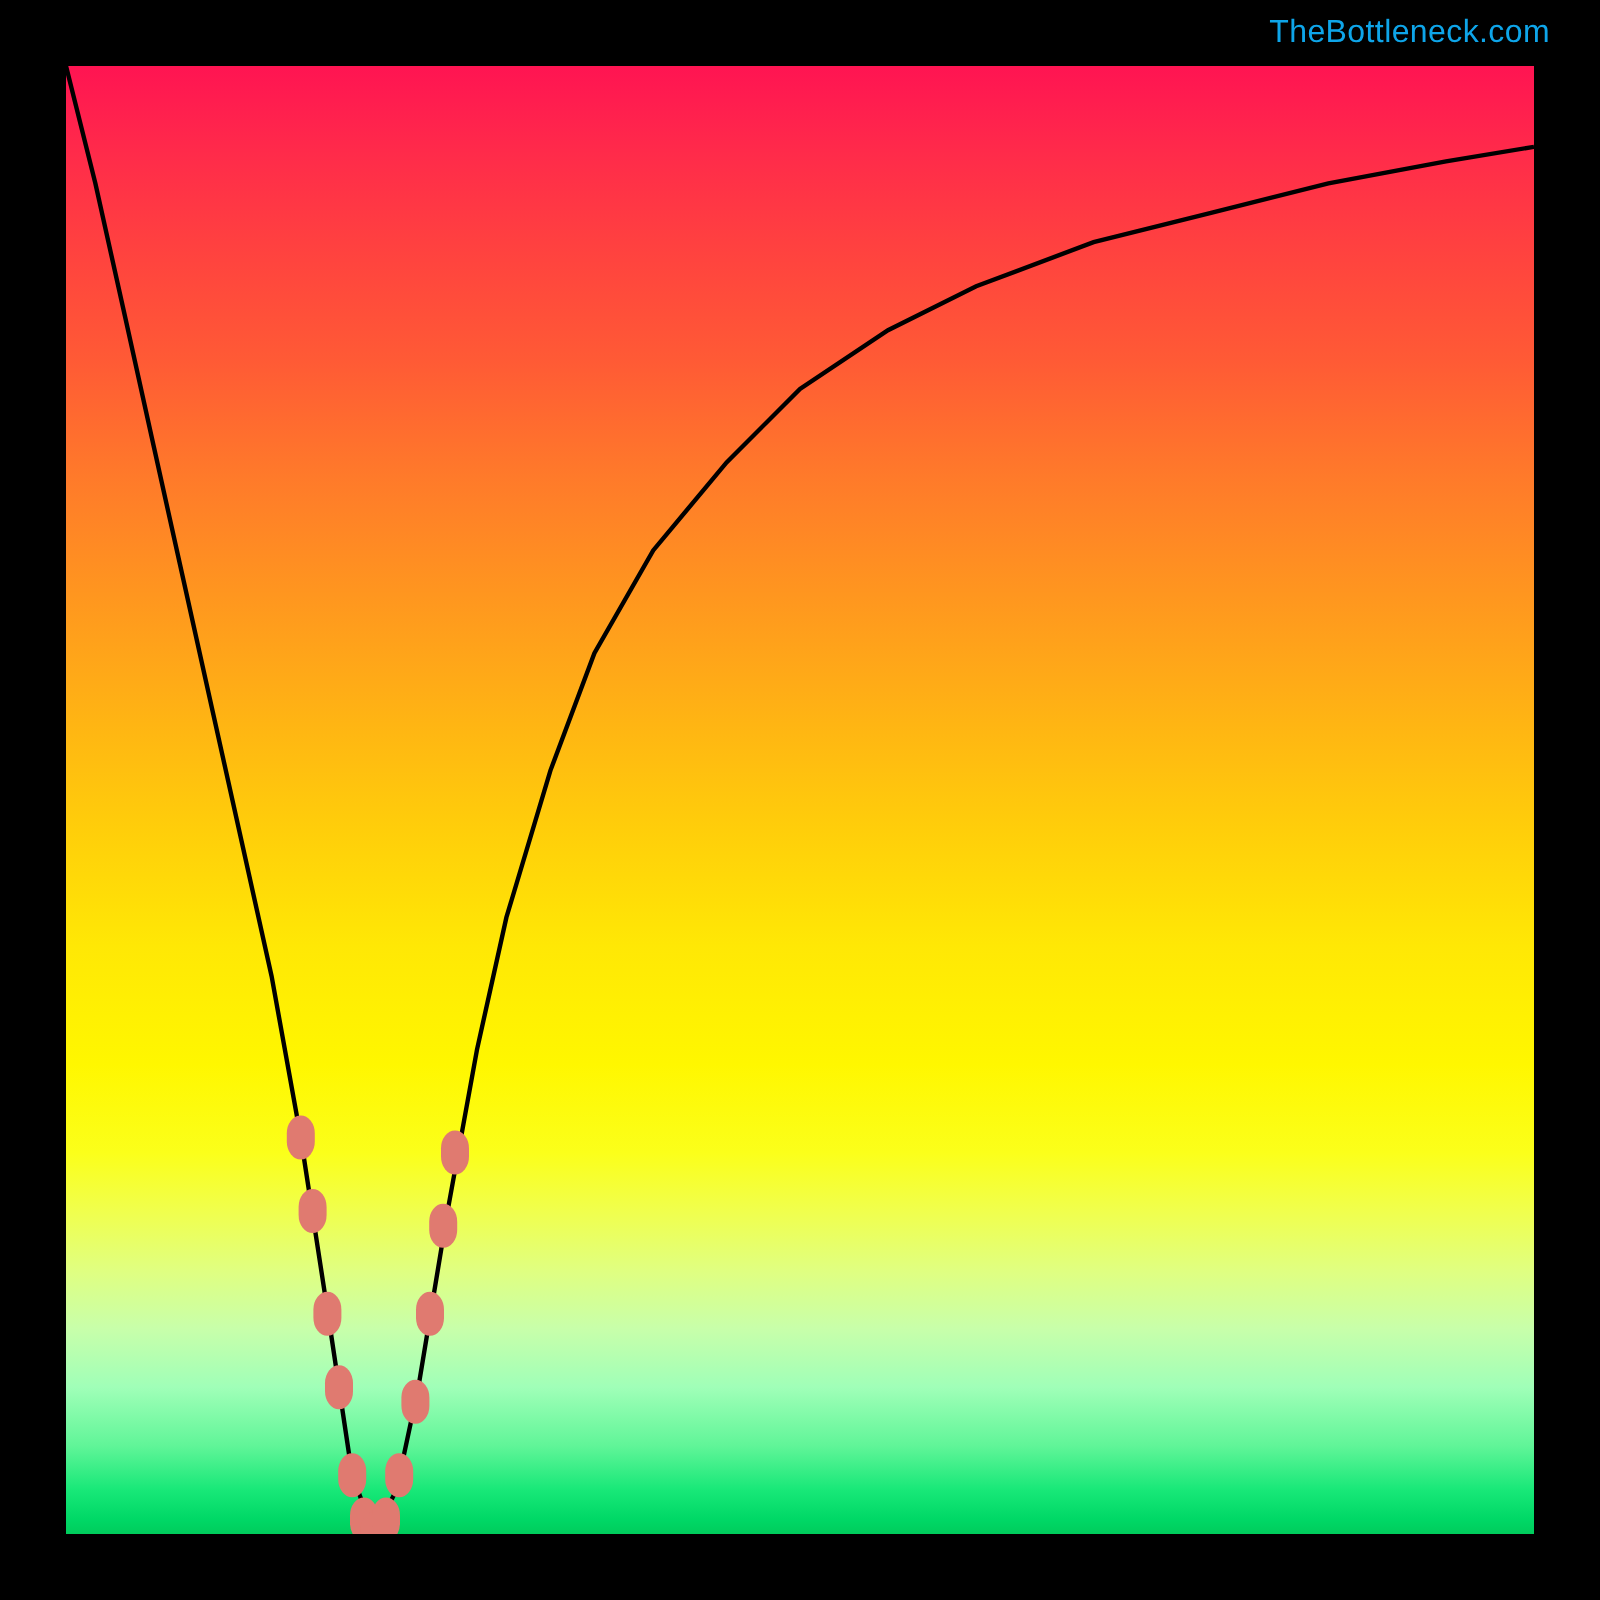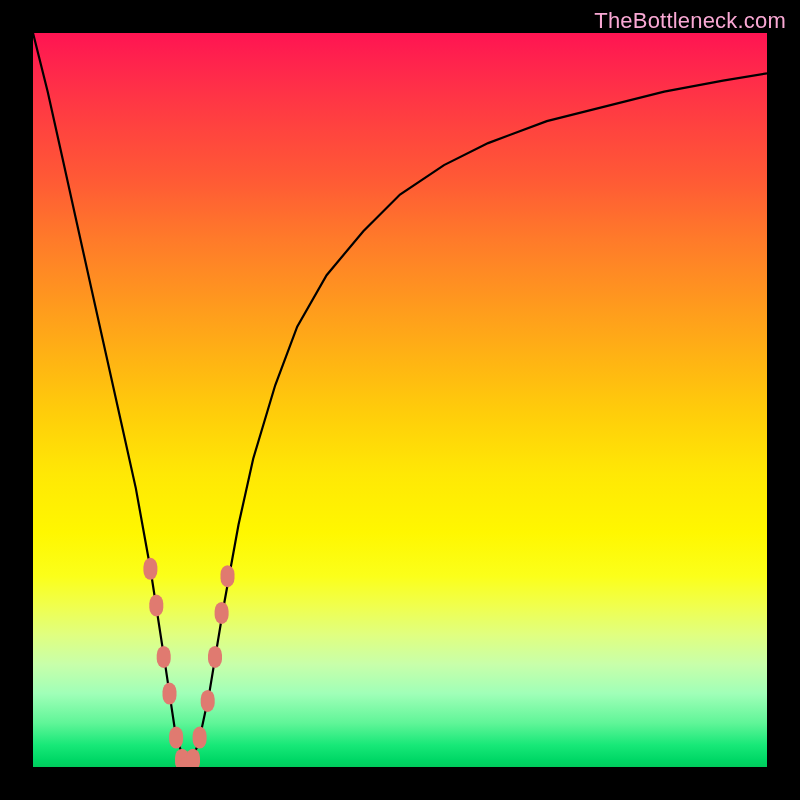--- a/index.html
+++ b/index.html
@@ -53,9 +53,9 @@
   .watermark {
     position: absolute;
     top: 8px;
-    right: 14px;
-    color: #f9a8d4;
-    font-size: 22px;
+    right: 25px;
+    color: #0ea5e9;
+    font-size: 16px;
     font-weight: 500;
     letter-spacing: 0.2px;
     user-select: none;

